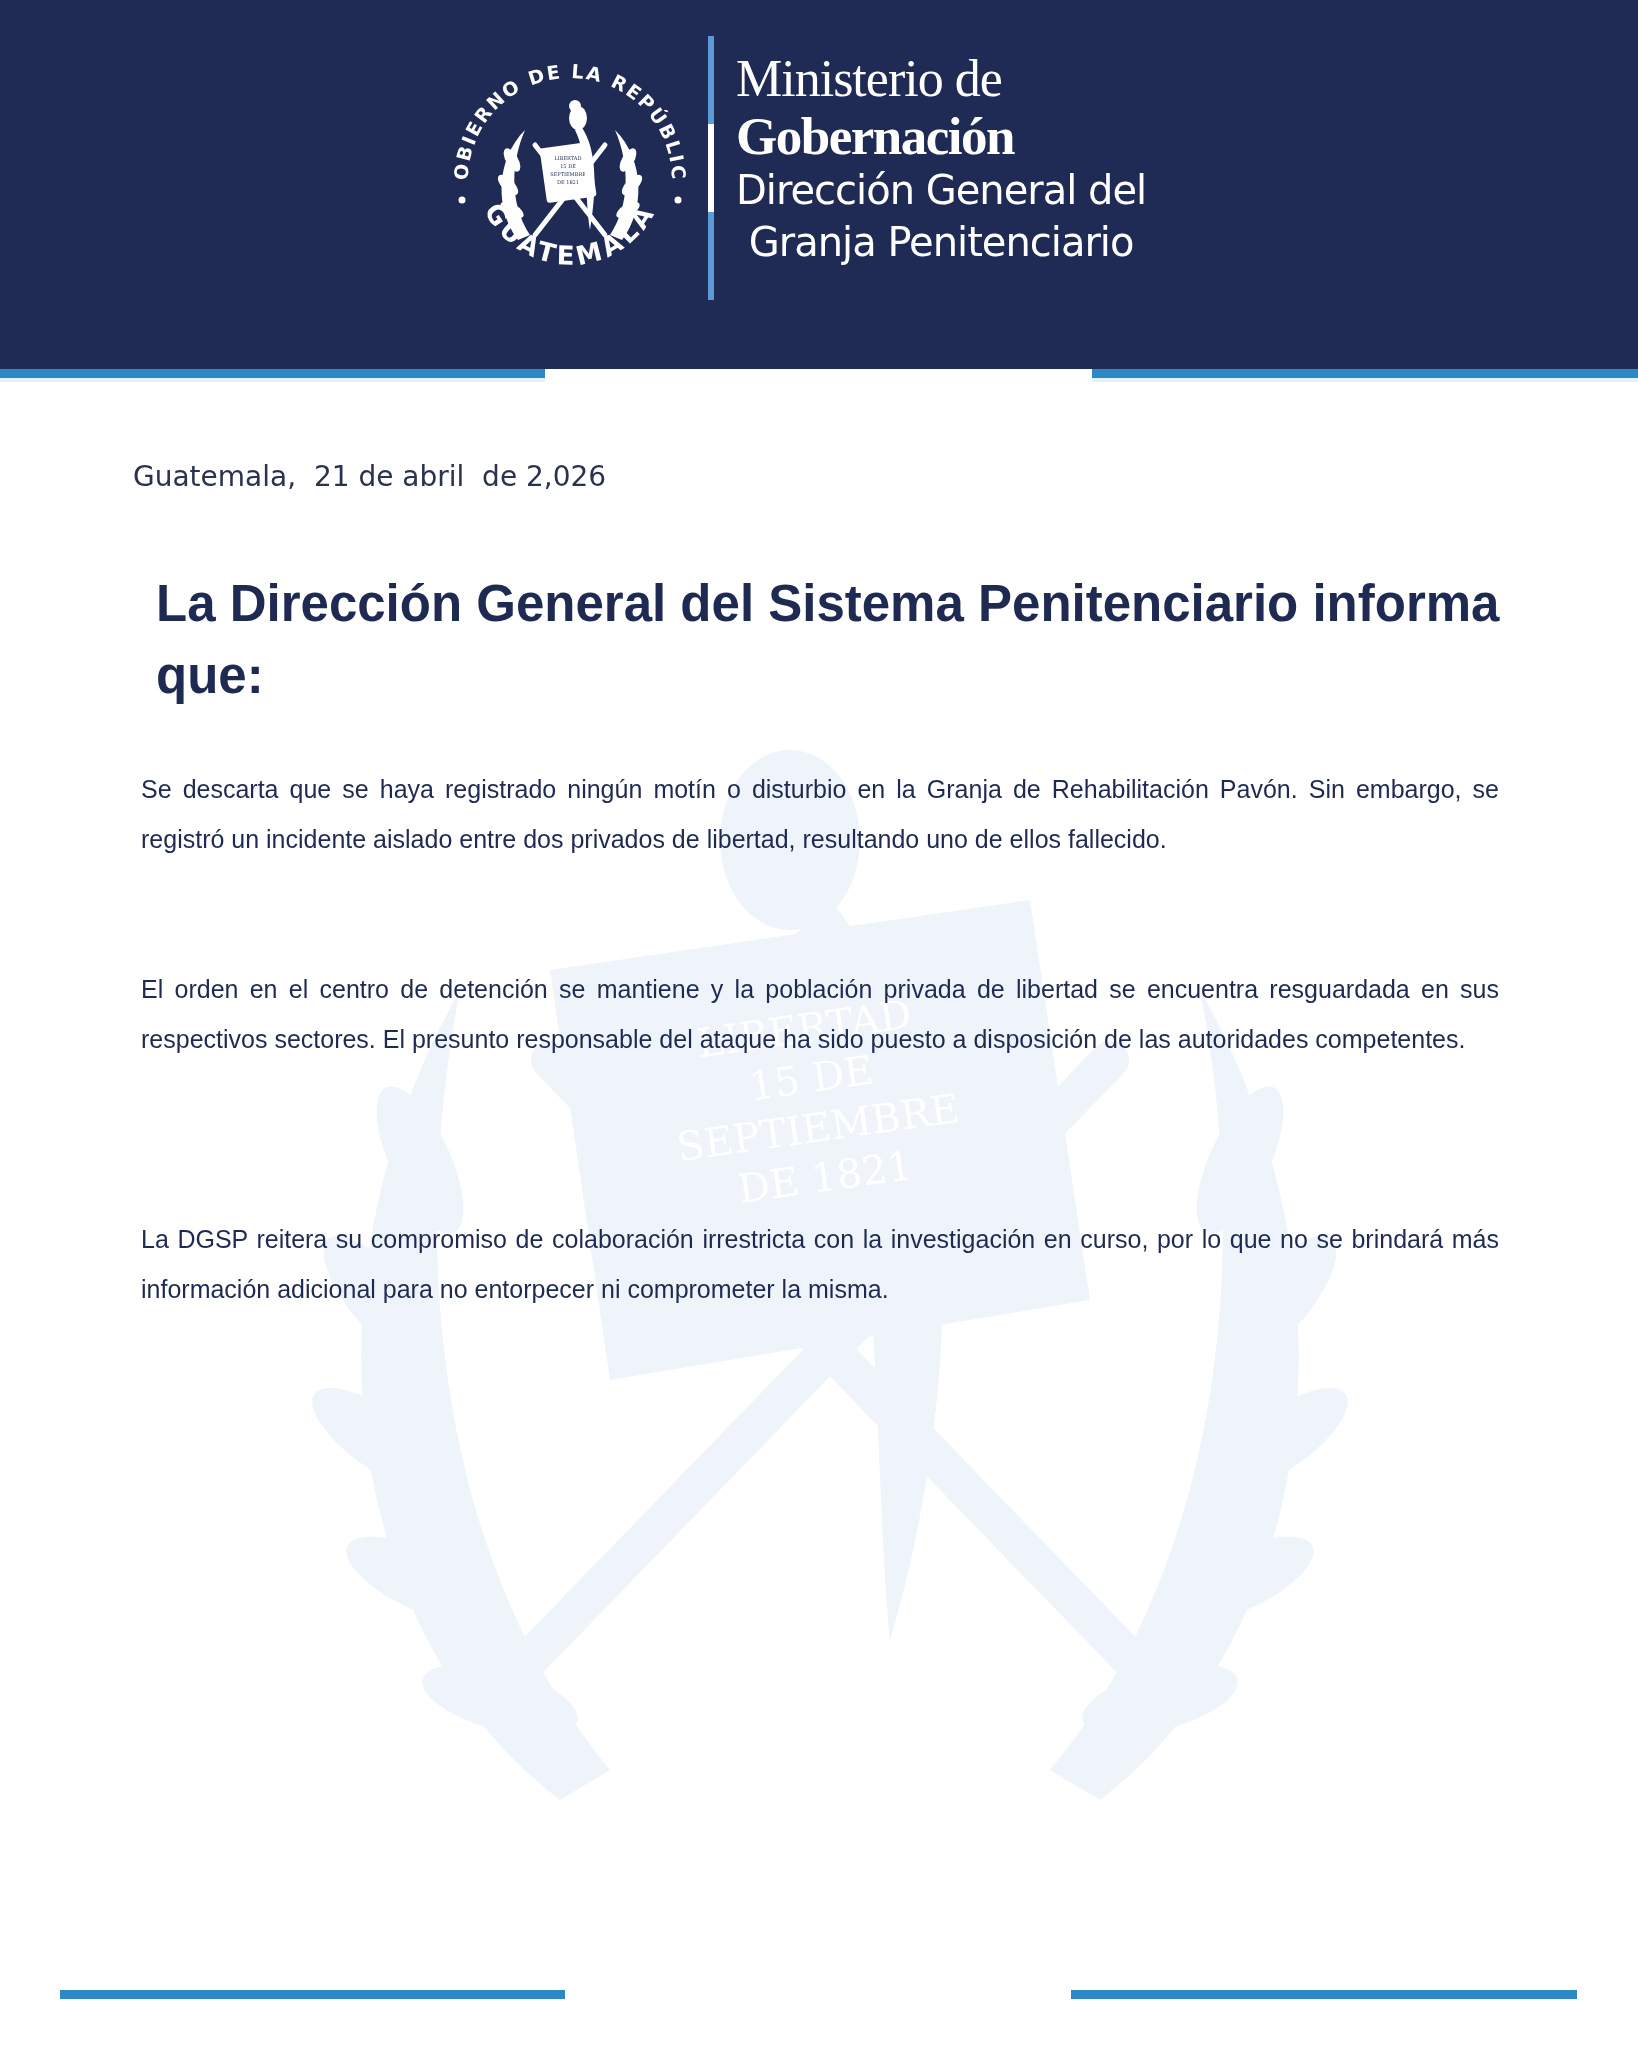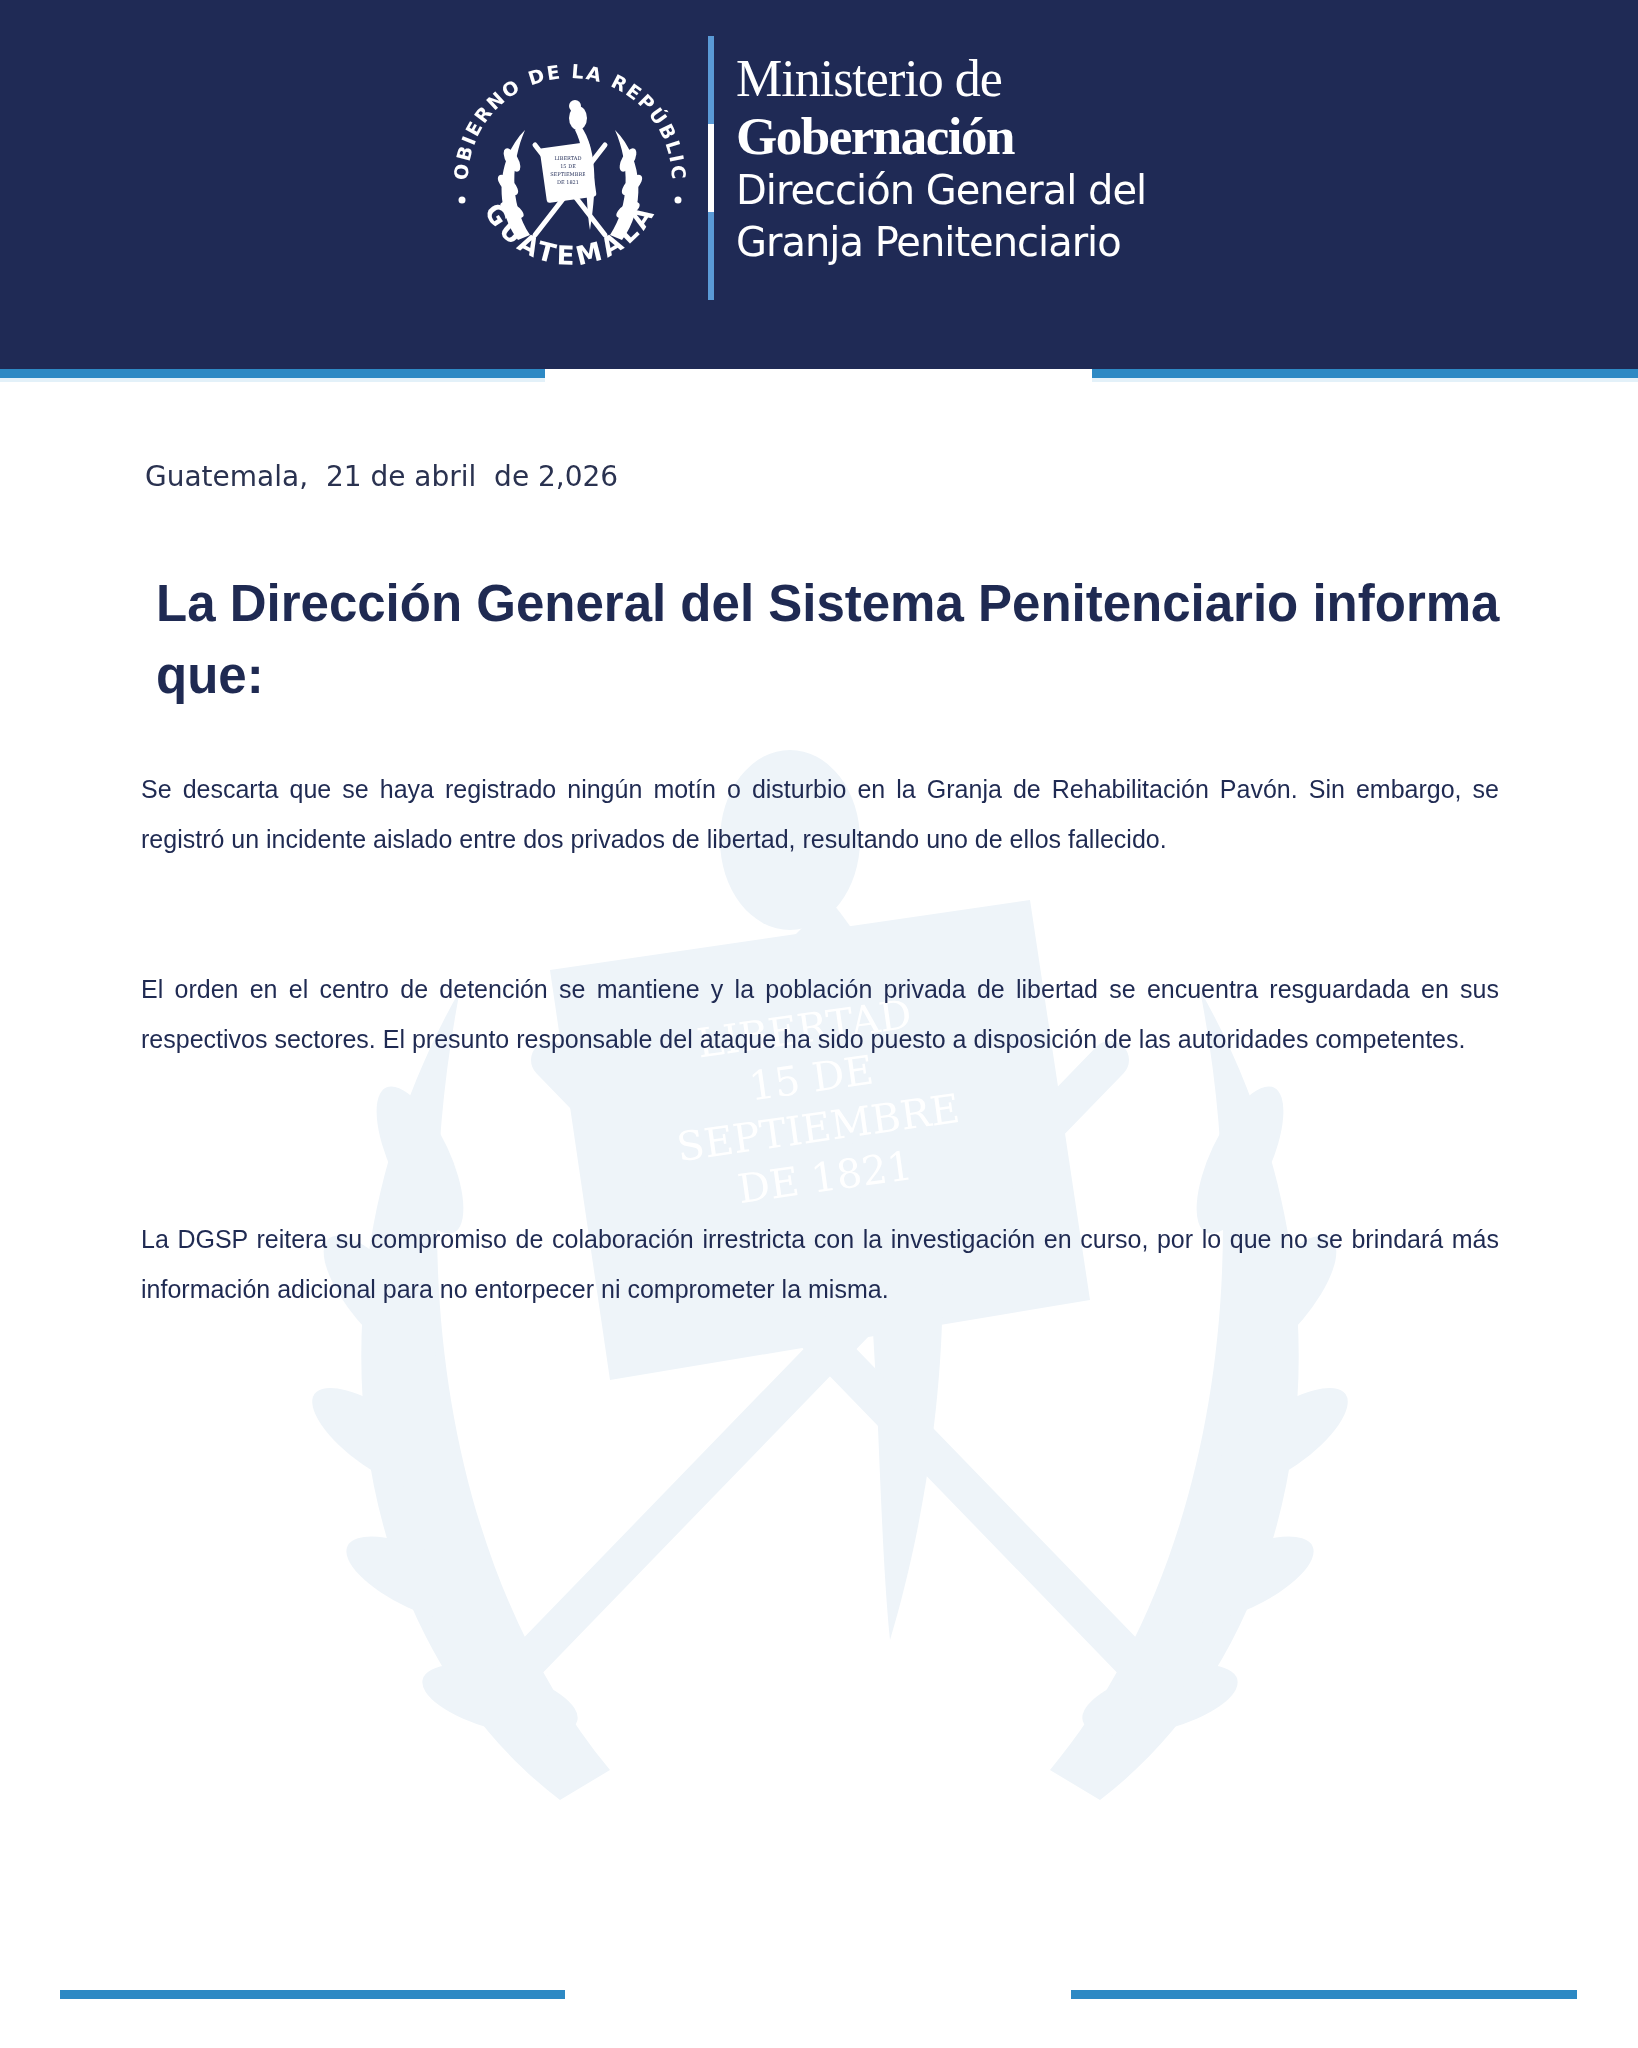--- a/index.html
+++ b/index.html
@@ -31,7 +31,7 @@
   .brand { position: absolute; left: 736px; top: 50px; color: #ffffff; }
   .brand .l1 { font-family: Liberation Serif, serif; font-weight: 300; font-size: 52px; line-height: 58px; letter-spacing: -1px; }
   .brand .l2 { font-family: Liberation Serif, serif; font-weight: 700; font-size: 53px; line-height: 56px; letter-spacing: -1.5px; }
-  .brand .l3, .brand .l4 { font-family: "DejaVu Sans", sans-serif; font-size: 40px; line-height: 52px; letter-spacing: -1px; }
+  .brand .l3, .brand .l4 { font-family: "DejaVu Sans", sans-serif; font-size: 40px; line-height: 52px; letter-spacing: -1px; text-align: center; }
 
   .watermark { position: absolute; left: 230px; top: 740px; width: 1200px; height: 1130px; opacity: 1; }
 

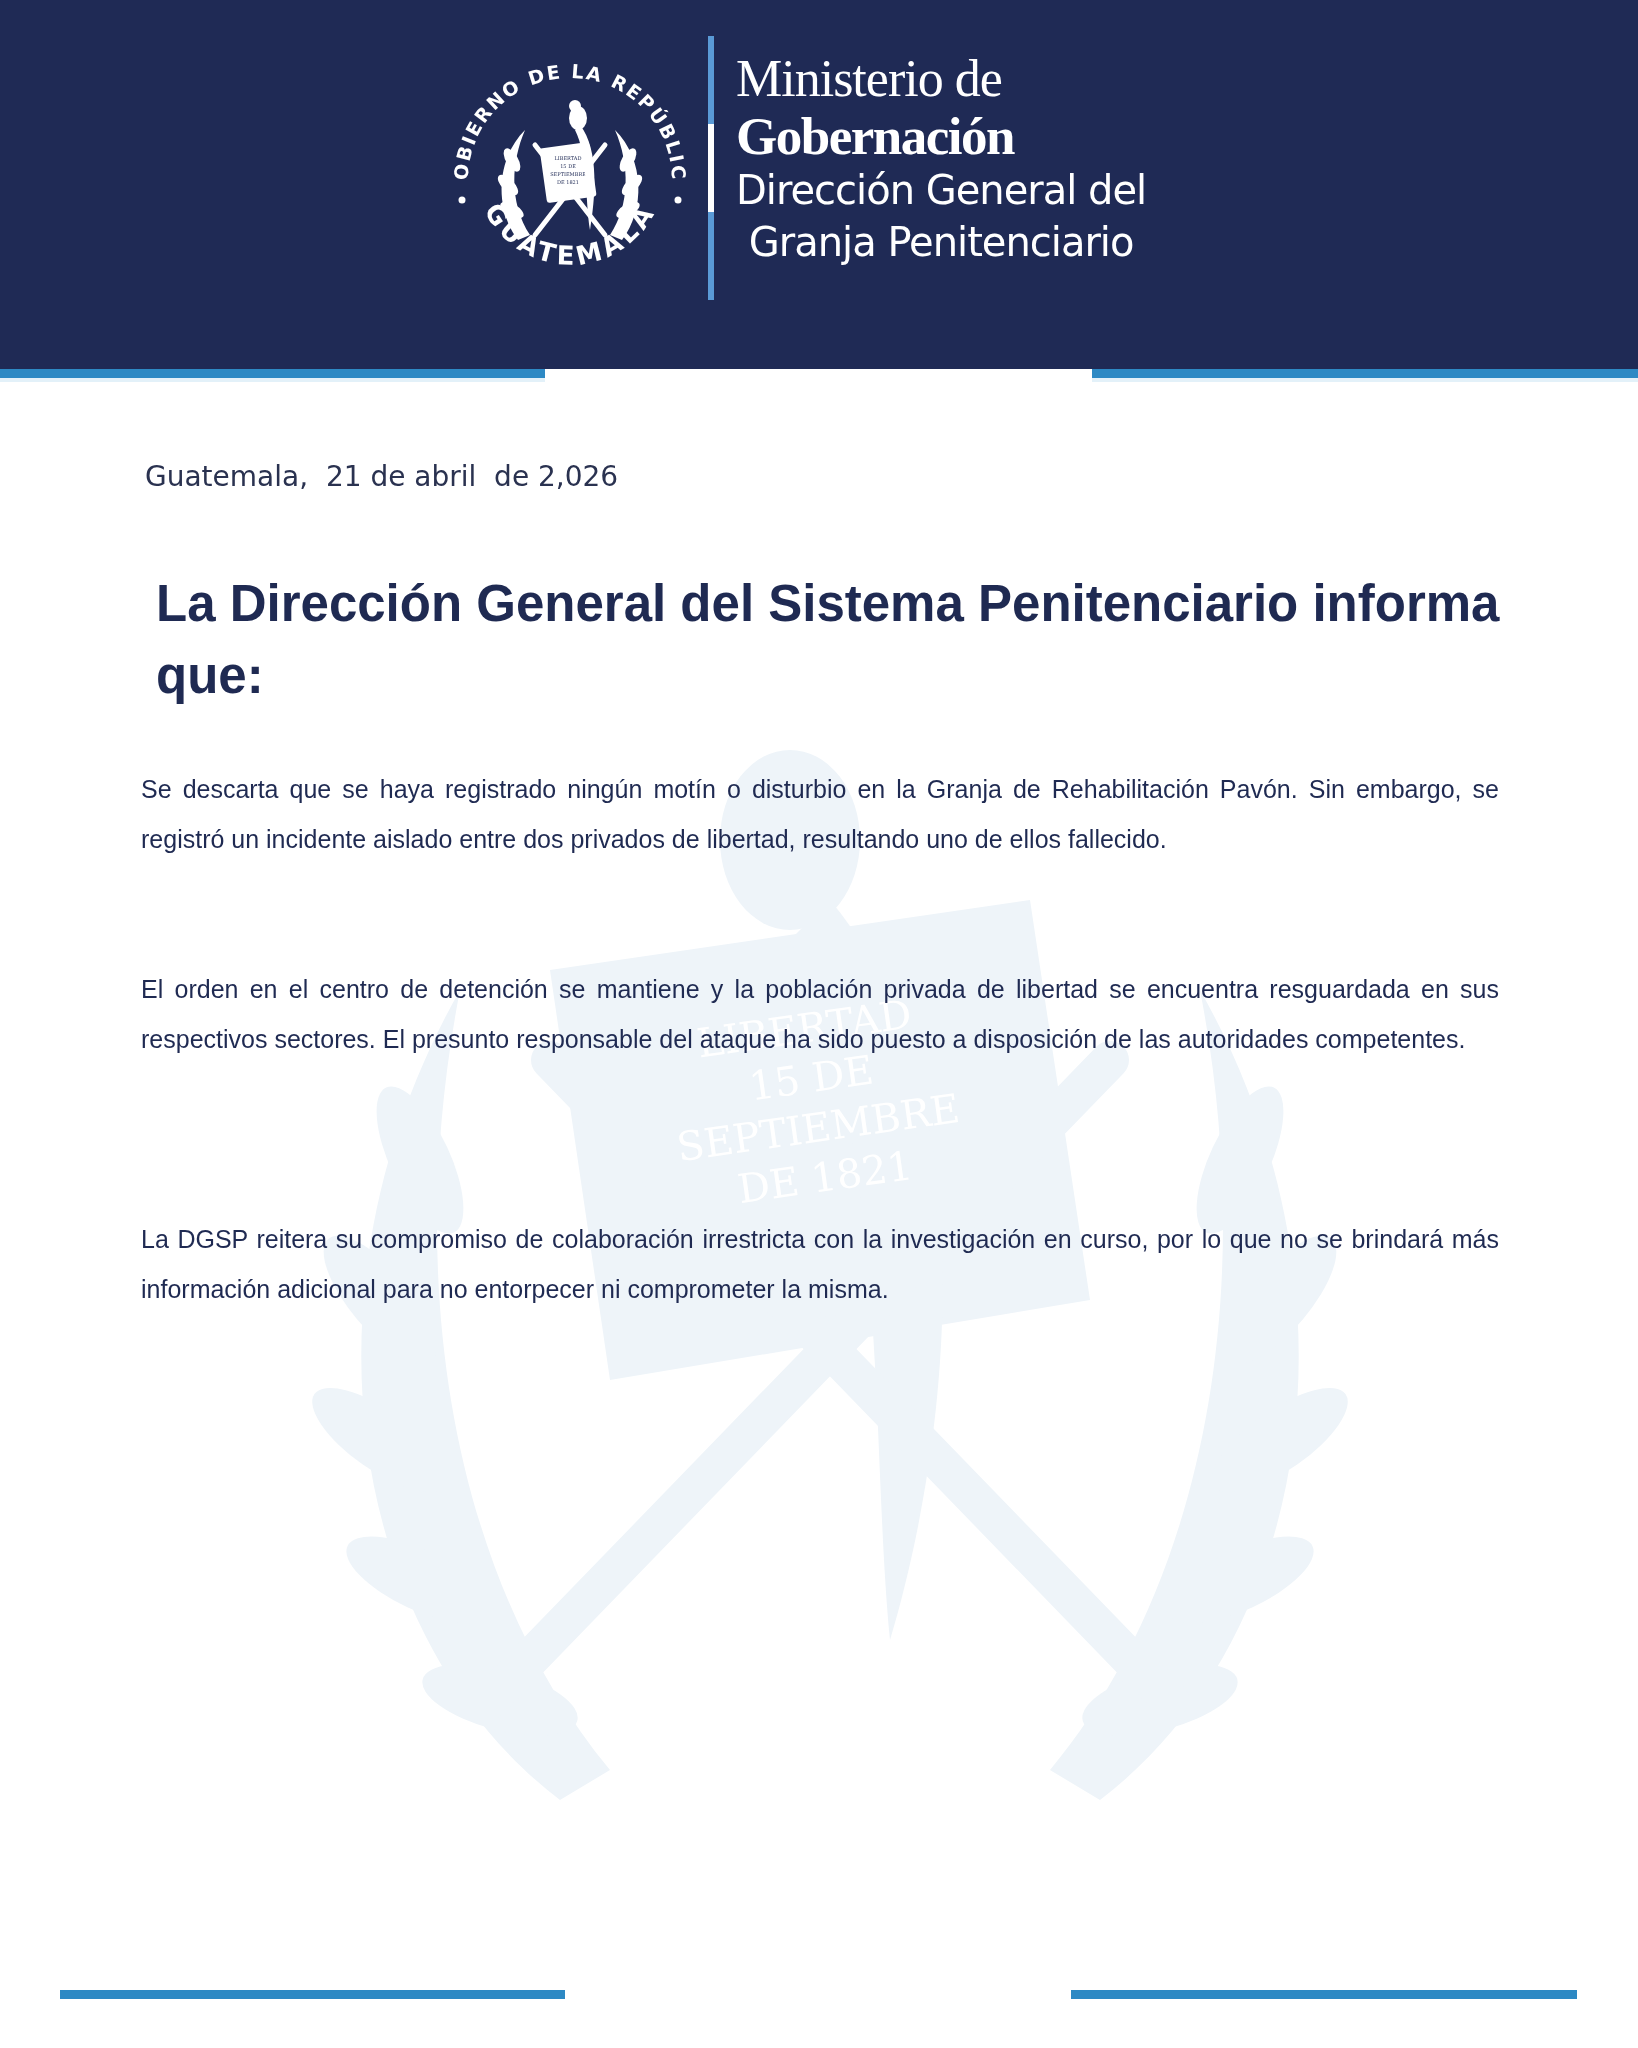--- a/index.html
+++ b/index.html
@@ -36,7 +36,7 @@
   .watermark { position: absolute; left: 230px; top: 740px; width: 1200px; height: 1130px; opacity: 1; }
 
   .date {
-    position: absolute; left: 145px; top: 460px;
+    position: absolute; left: 133px; top: 460px;
     font-size: 28px; color: #2a3250; white-space: pre; text-align: center;
   }
   .title {

